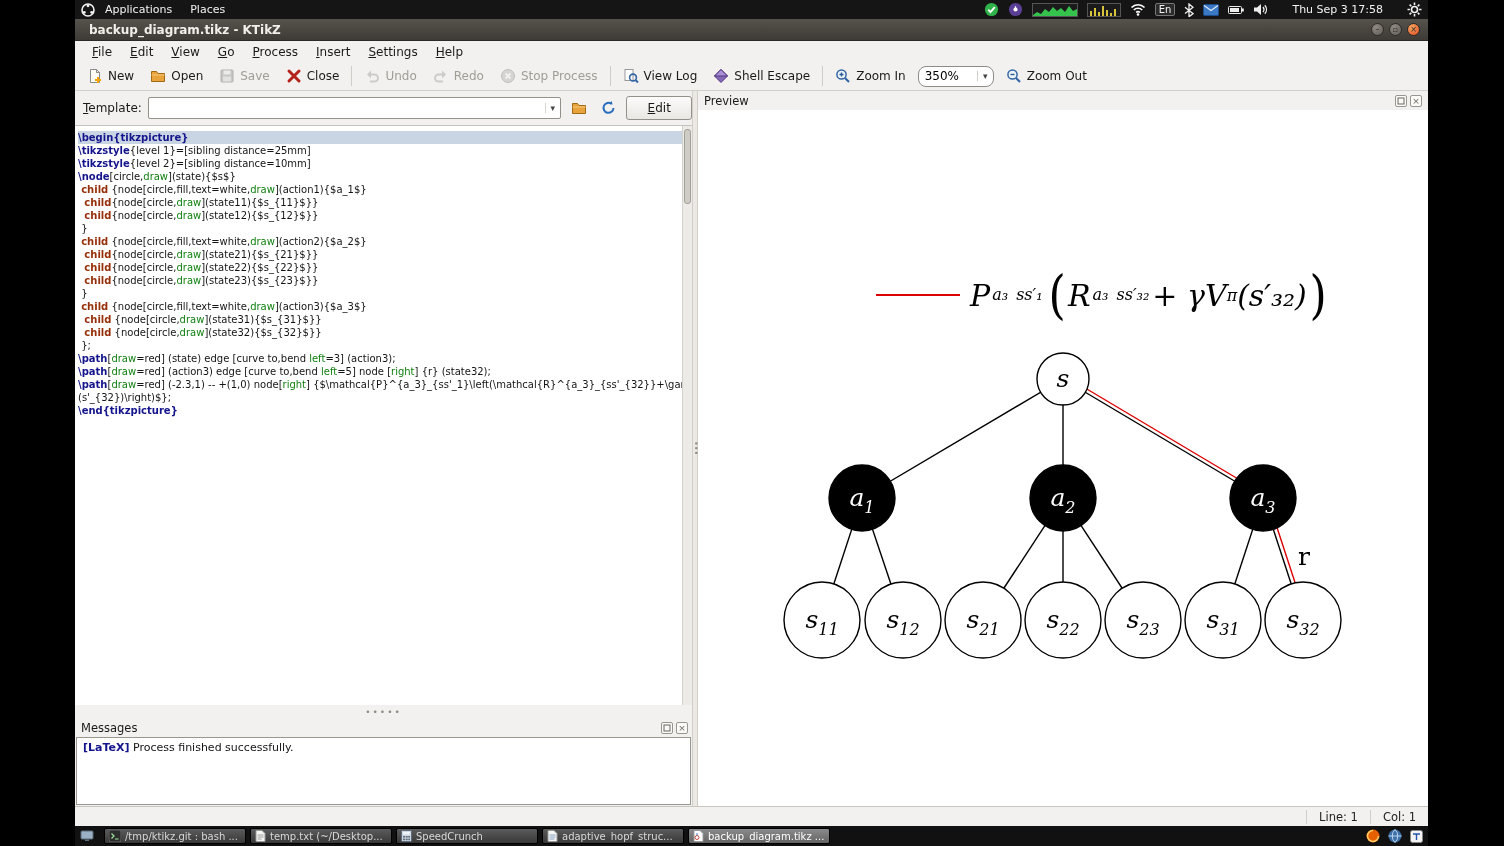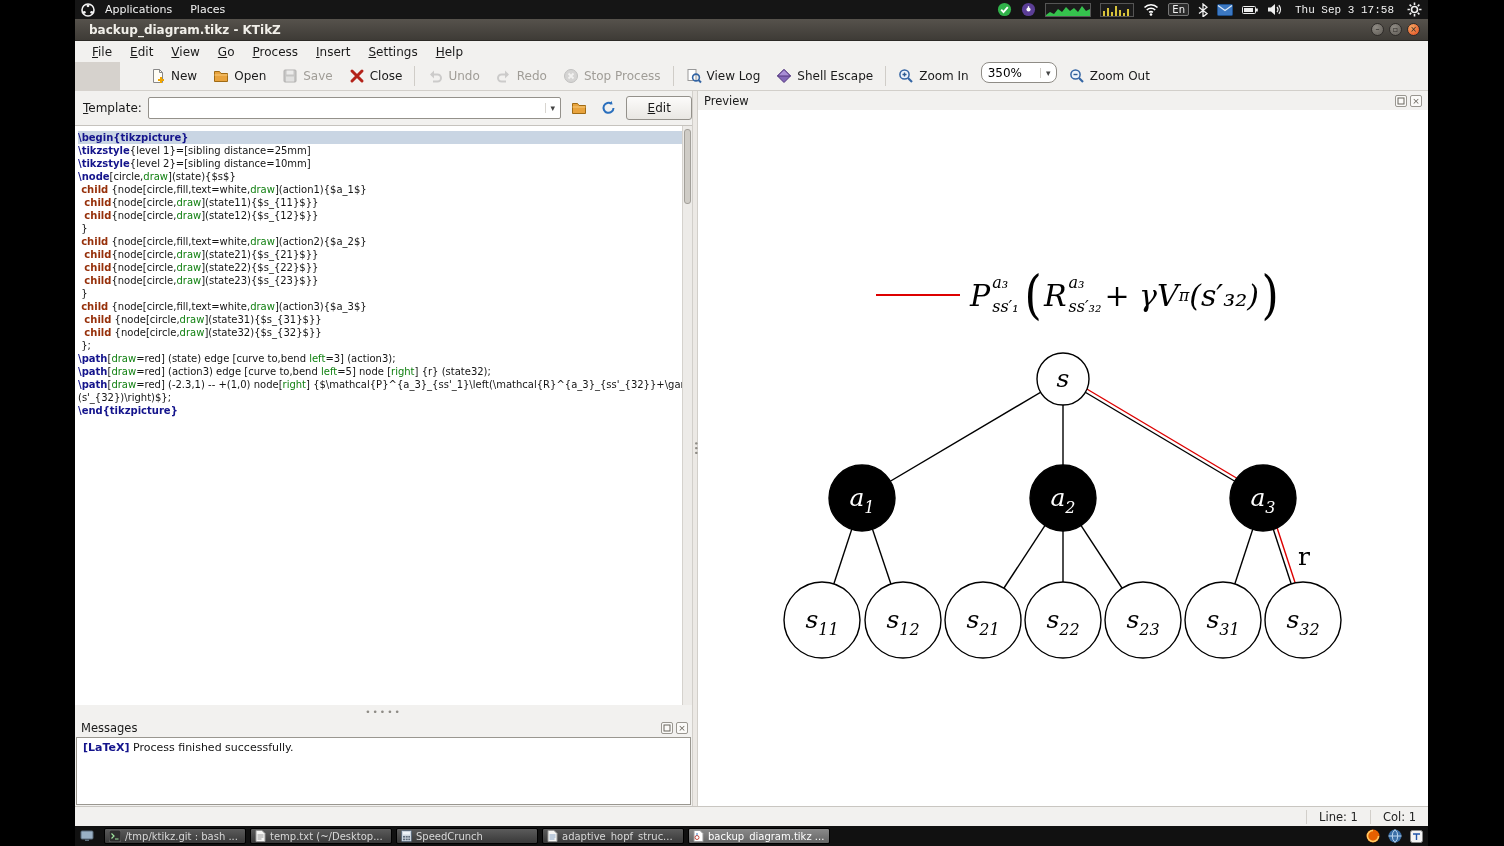--- a/index.html
+++ b/index.html
@@ -18,7 +18,7 @@
   .tp-right { margin-left:auto; display:flex; align-items:center; gap:9px; }
   .tray-icn svg { display:block; }
   .tray-label { font-size:10px; border:1px solid #777; padding:0 3px; border-radius:2px; background:#2b2b2b; }
-  .tp-clock { margin:0 4px; white-space:nowrap;font-family:Liberation Mono, monospace; }
+  .tp-clock { margin:0 15px; white-space:nowrap; }
 
   
   .titlebar { position:absolute; top:19px; left:0; right:0; height:22px;

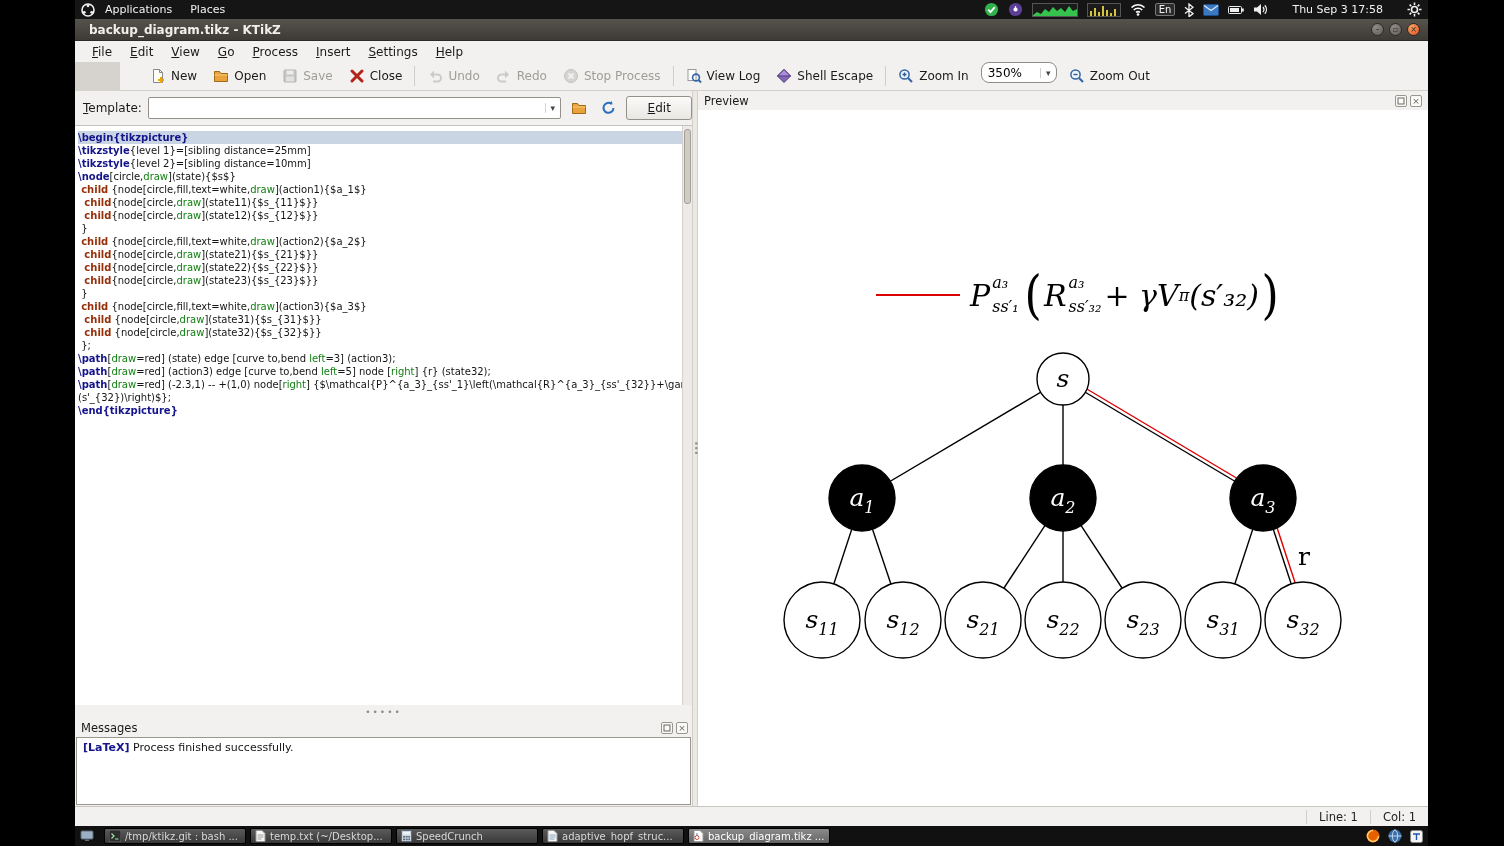--- a/index.html
+++ b/index.html
@@ -39,7 +39,7 @@
 
   
   .toolbar { position:absolute; top:62px; left:0; right:0; height:29px; background:#f2f1ef;
-    border-bottom:1px solid #d2cfca; display:flex; padding-left:22px;margin-left:45px; }
+    border-bottom:1px solid #d2cfca; display:flex; align-items:center; padding-left:4px; }
   .tbtn { display:inline-flex; align-items:center; gap:5px; padding:3px 8px; font-size:12px; color:#1a1a1a; }
   .tbtn.disabled { color:#a09d97; }
   .tbtn.disabled .icn { opacity:.45; filter:grayscale(1); }

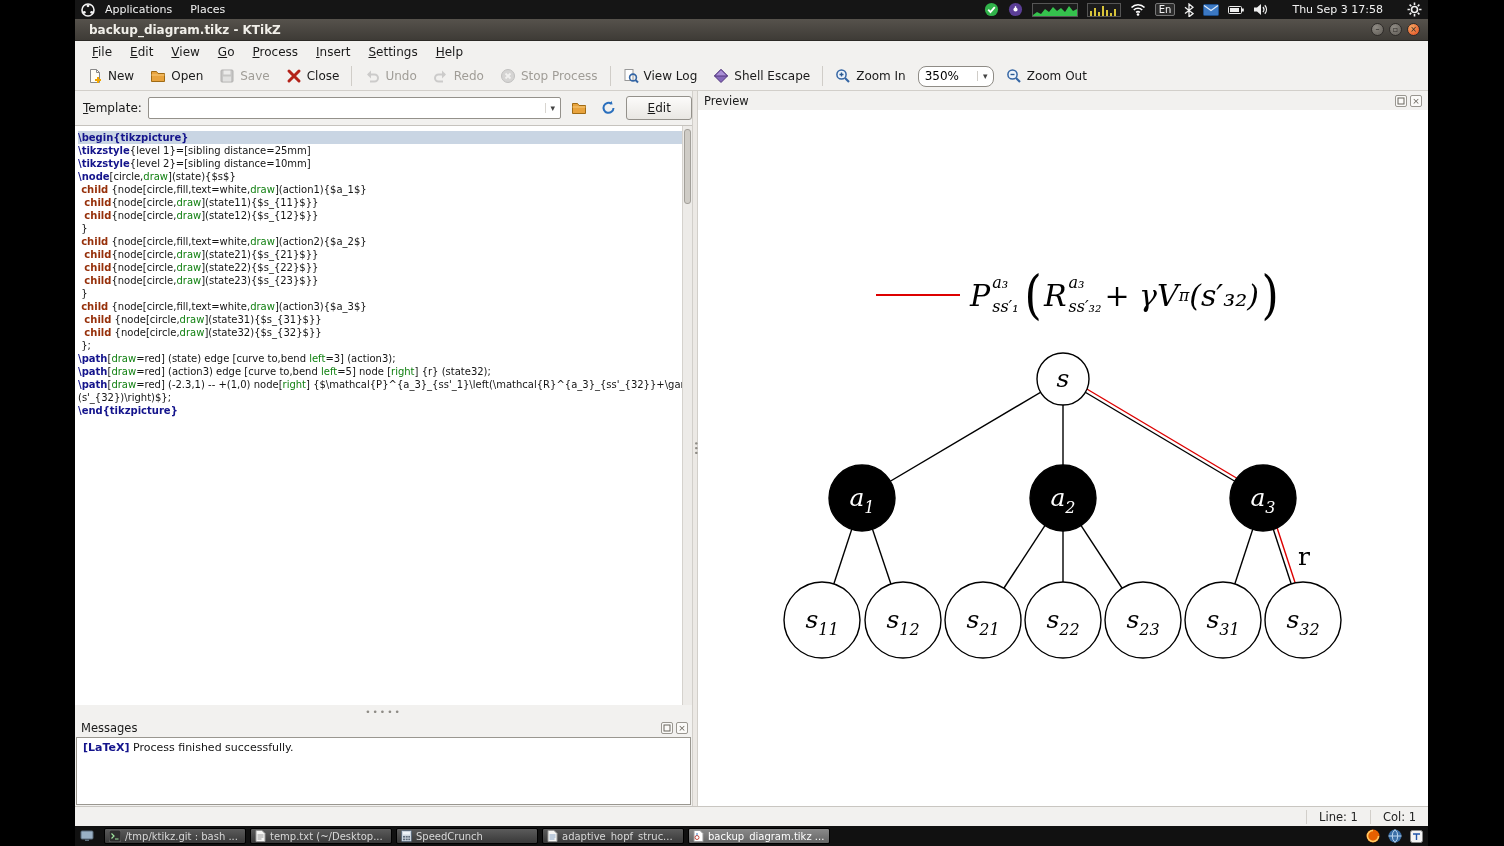--- a/index.html
+++ b/index.html
@@ -118,7 +118,7 @@
   .mi { font-family:"DejaVu Serif", serif; font-style:italic; font-size:30px; }
   .f-paren { font-family:"DejaVu Serif", serif; font-size:52px; font-weight:300; line-height:1;
     margin:0 1px; transform:scaleX(.85); }
-  .supsub { display:inline-flex; flex-direction:column; align-items:flex-start;
+  .supsub { display:inline-flex; flex-direction:row; align-items:center;
     font-family:"DejaVu Serif", serif; font-style:italic; font-size:16px; line-height:1;
     margin:0 3px 0 2px; gap:8px; }
   .v-sup { font-family:"DejaVu Serif", serif; font-style:italic; font-size:16px; vertical-align:11px; }

